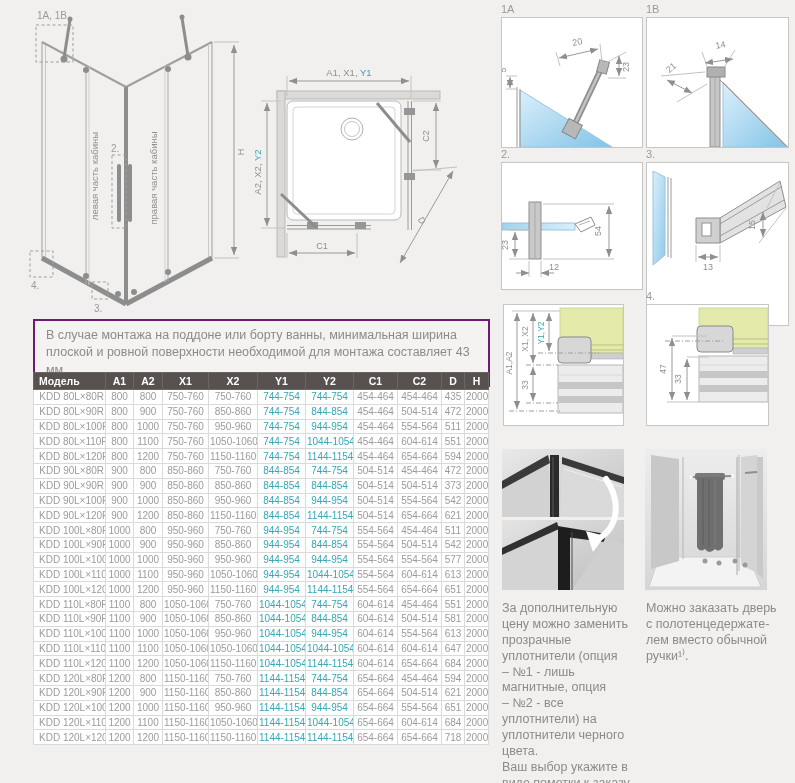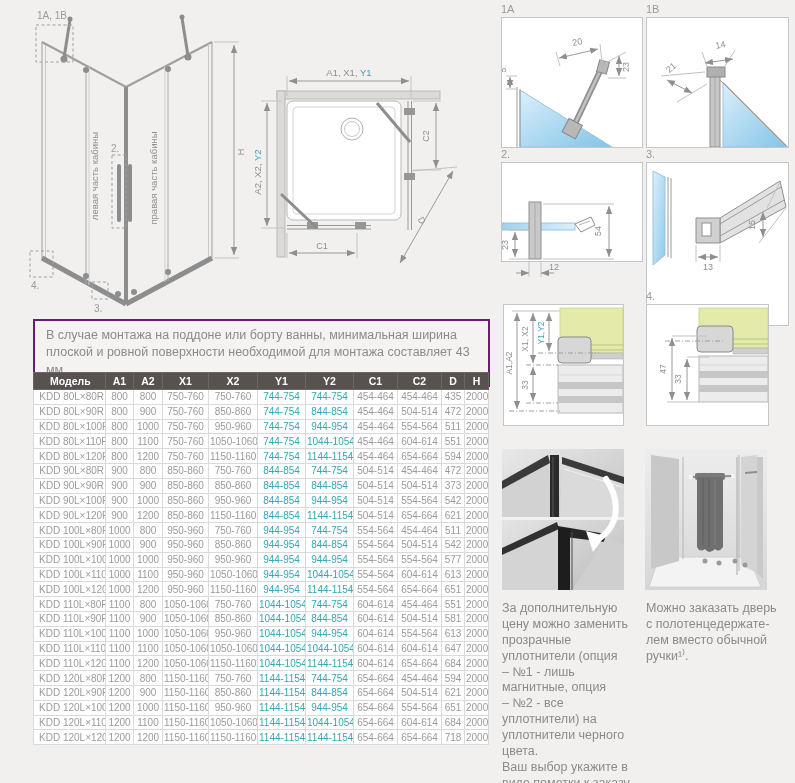--- a/index.html
+++ b/index.html
@@ -587,7 +587,7 @@
 </div>
 
 <div class="detail-label" style="left:501px;top:148px">2.</div>
-<div class="detail-box" style="left:501px;top:162px;width:142px;height:100px">
+<div class="detail-box" style="left:501px;top:162px;width:142px;height:128px">
 <svg width="140" height="126" viewBox="0 0 140 126">
   <defs>
     <linearGradient id="g2" x1="0" y1="0" x2="1" y2="0">

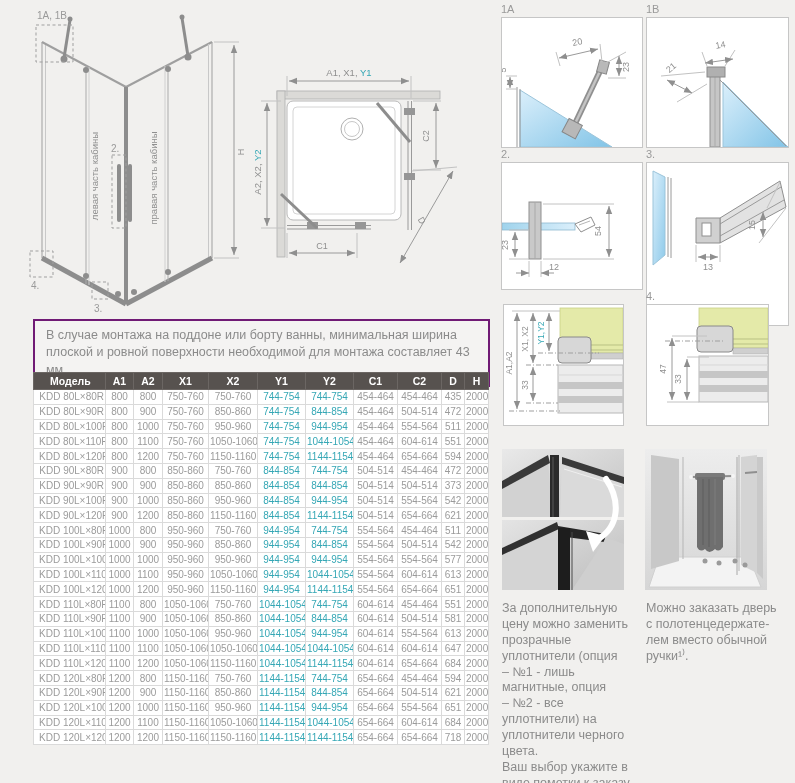--- a/index.html
+++ b/index.html
@@ -31,7 +31,7 @@
     background:#57524f;color:#ffffff;font-size:10.5px;font-weight:bold;
     height:16px;text-align:center;border:1px solid #6b6663;padding:0 1px;white-space:nowrap;
   }
-  .spec th.model{text-align:left;padding-left:16px}
+  .spec th.model{text-align:left;padding-left:5px}
   .spec td{
     border:1px solid #dadada;color:#9b9b9b;font-size:10px;text-align:center;
     height:13.8px;padding:0 1px;white-space:nowrap;overflow:hidden;

